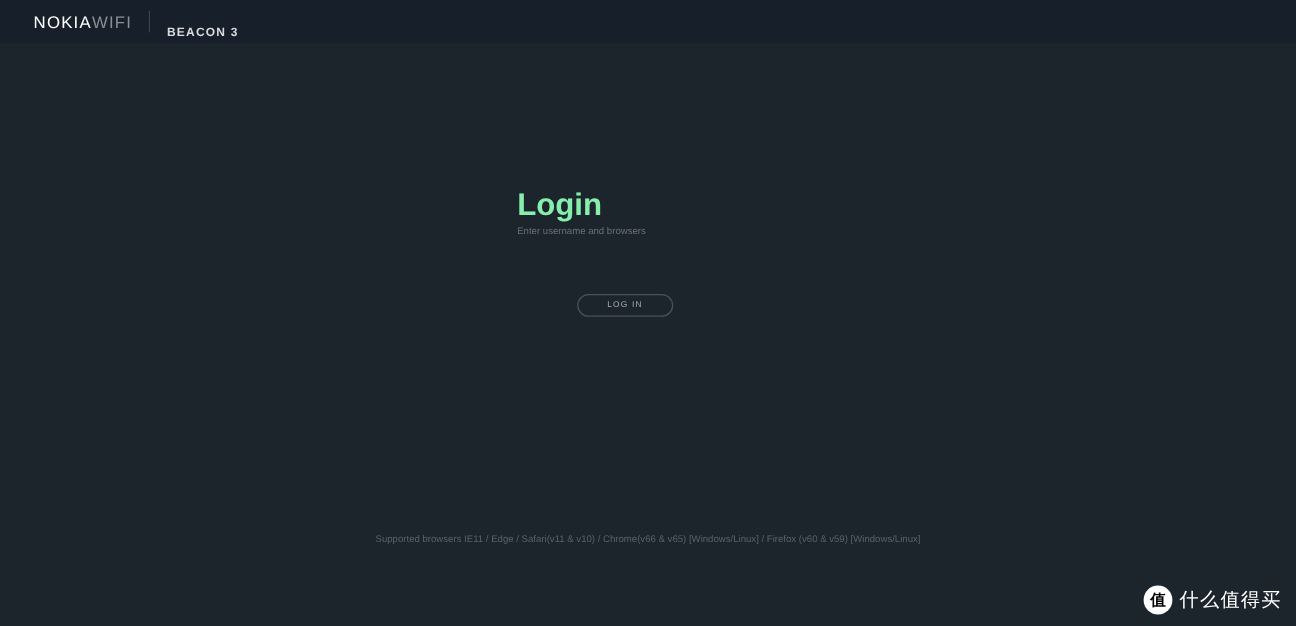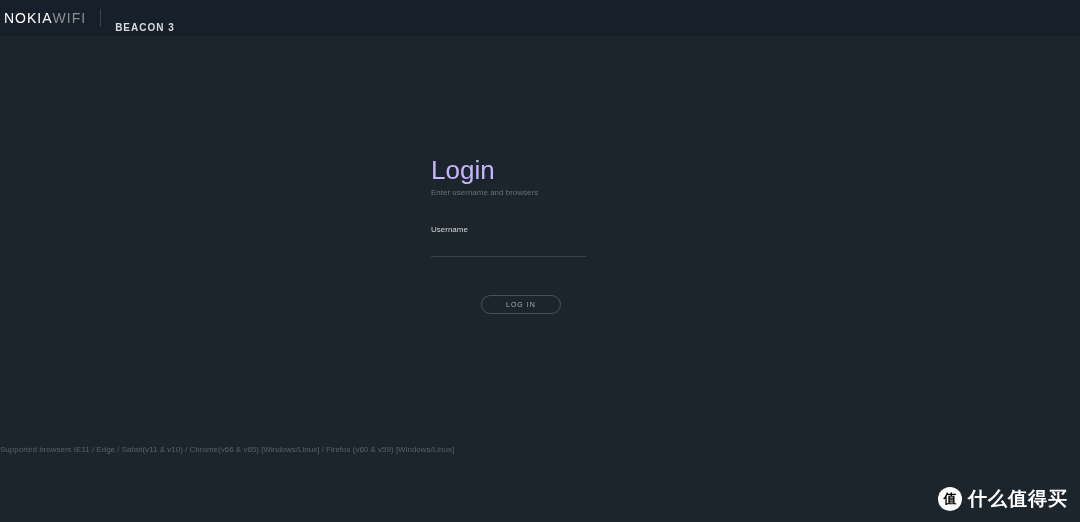--- a/index.html
+++ b/index.html
@@ -21,7 +21,7 @@
       height: 36px;
       display: flex;
       align-items: center;
-      padding: 0 4px;
+      padding: 0 28px;
     }
     .brand {
       font-size: 14px;

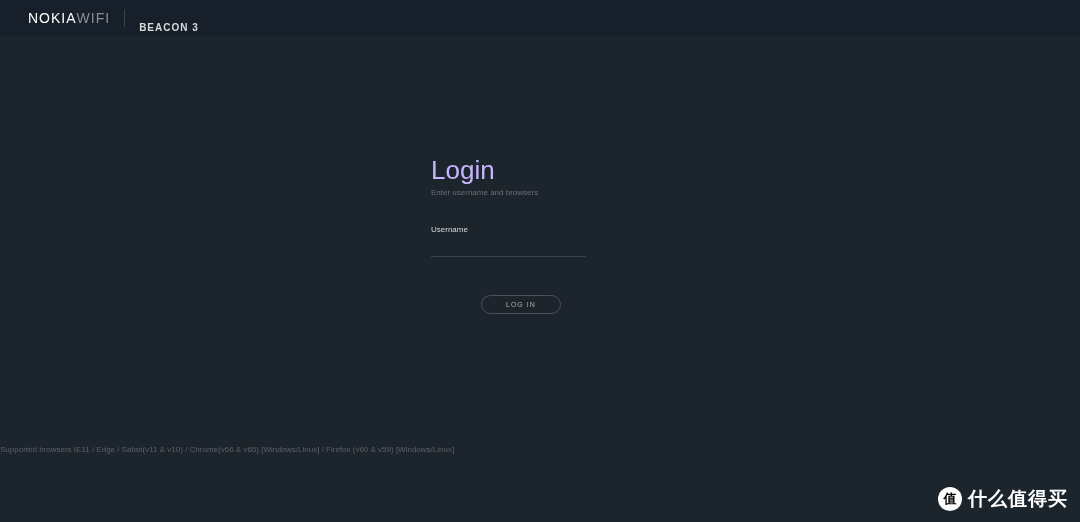--- a/index.html
+++ b/index.html
@@ -57,8 +57,8 @@
     }
     .login-title {
       font-size: 26px;
-      font-weight: 400;
-      color: #c4b5fd;
+      font-weight: 700;
+      color: #86efac;
       margin-bottom: 2px;
     }
     .login-subtitle {

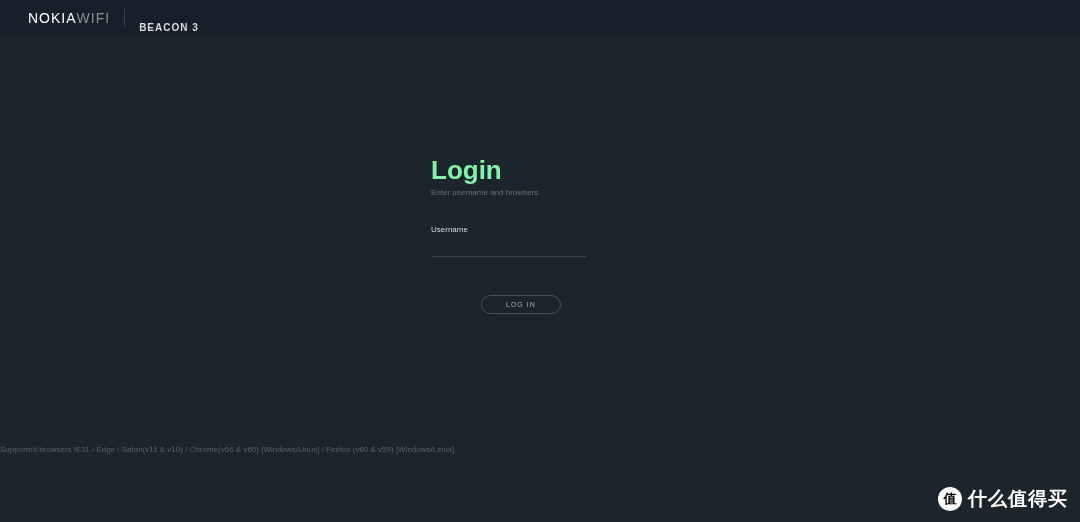--- a/index.html
+++ b/index.html
@@ -148,10 +148,6 @@
   <h1 class="login-title">Login</h1>
   <div class="login-subtitle">Enter username and browsers</div>
 
-  <div class="field-group">
-    <label class="field-label">Username</label>
-    <input class="field-input" type="text" value="" style="">
-  </div>
 
 
   <button class="login-button">LOG IN</button>

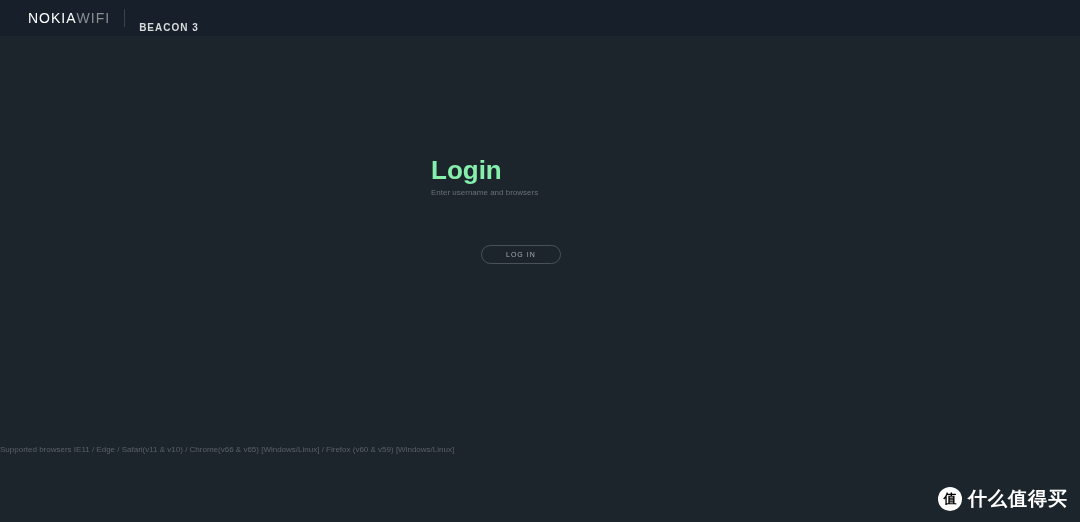--- a/index.html
+++ b/index.html
@@ -103,6 +103,7 @@
       position: absolute;
       bottom: 68px;
       width: 100%;
+      text-align: center;
       font-size: 8px;
       color: #5a6168;
     }

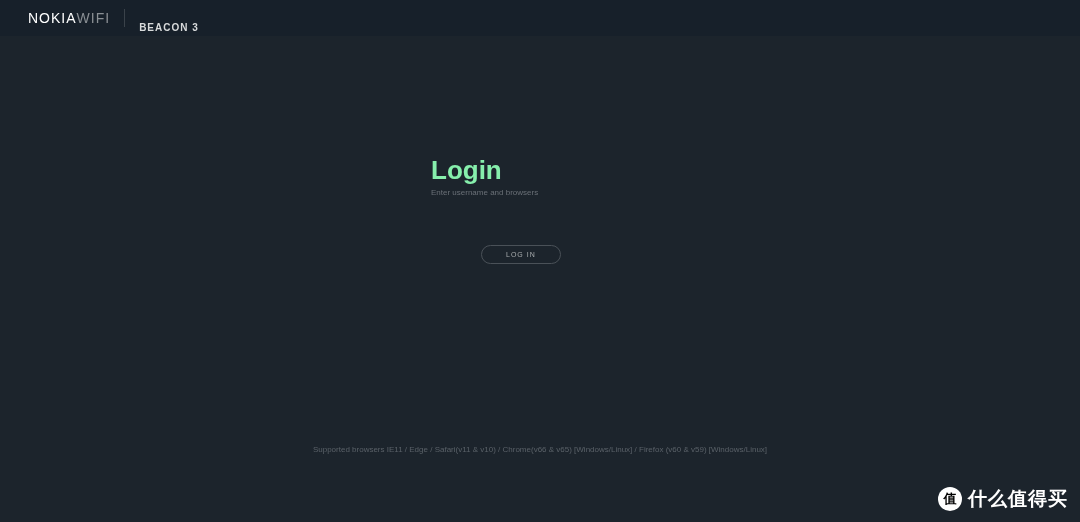--- a/index.html
+++ b/index.html
@@ -128,9 +128,9 @@
       font-weight: bold;
     }
     .watermark-text {
-      font-size: 19px;
+      font-size: 16px;
       color: #ffffff;
-      font-weight: bold;
+      font-weight: normal;
       letter-spacing: 1px;
     }
   </style>

